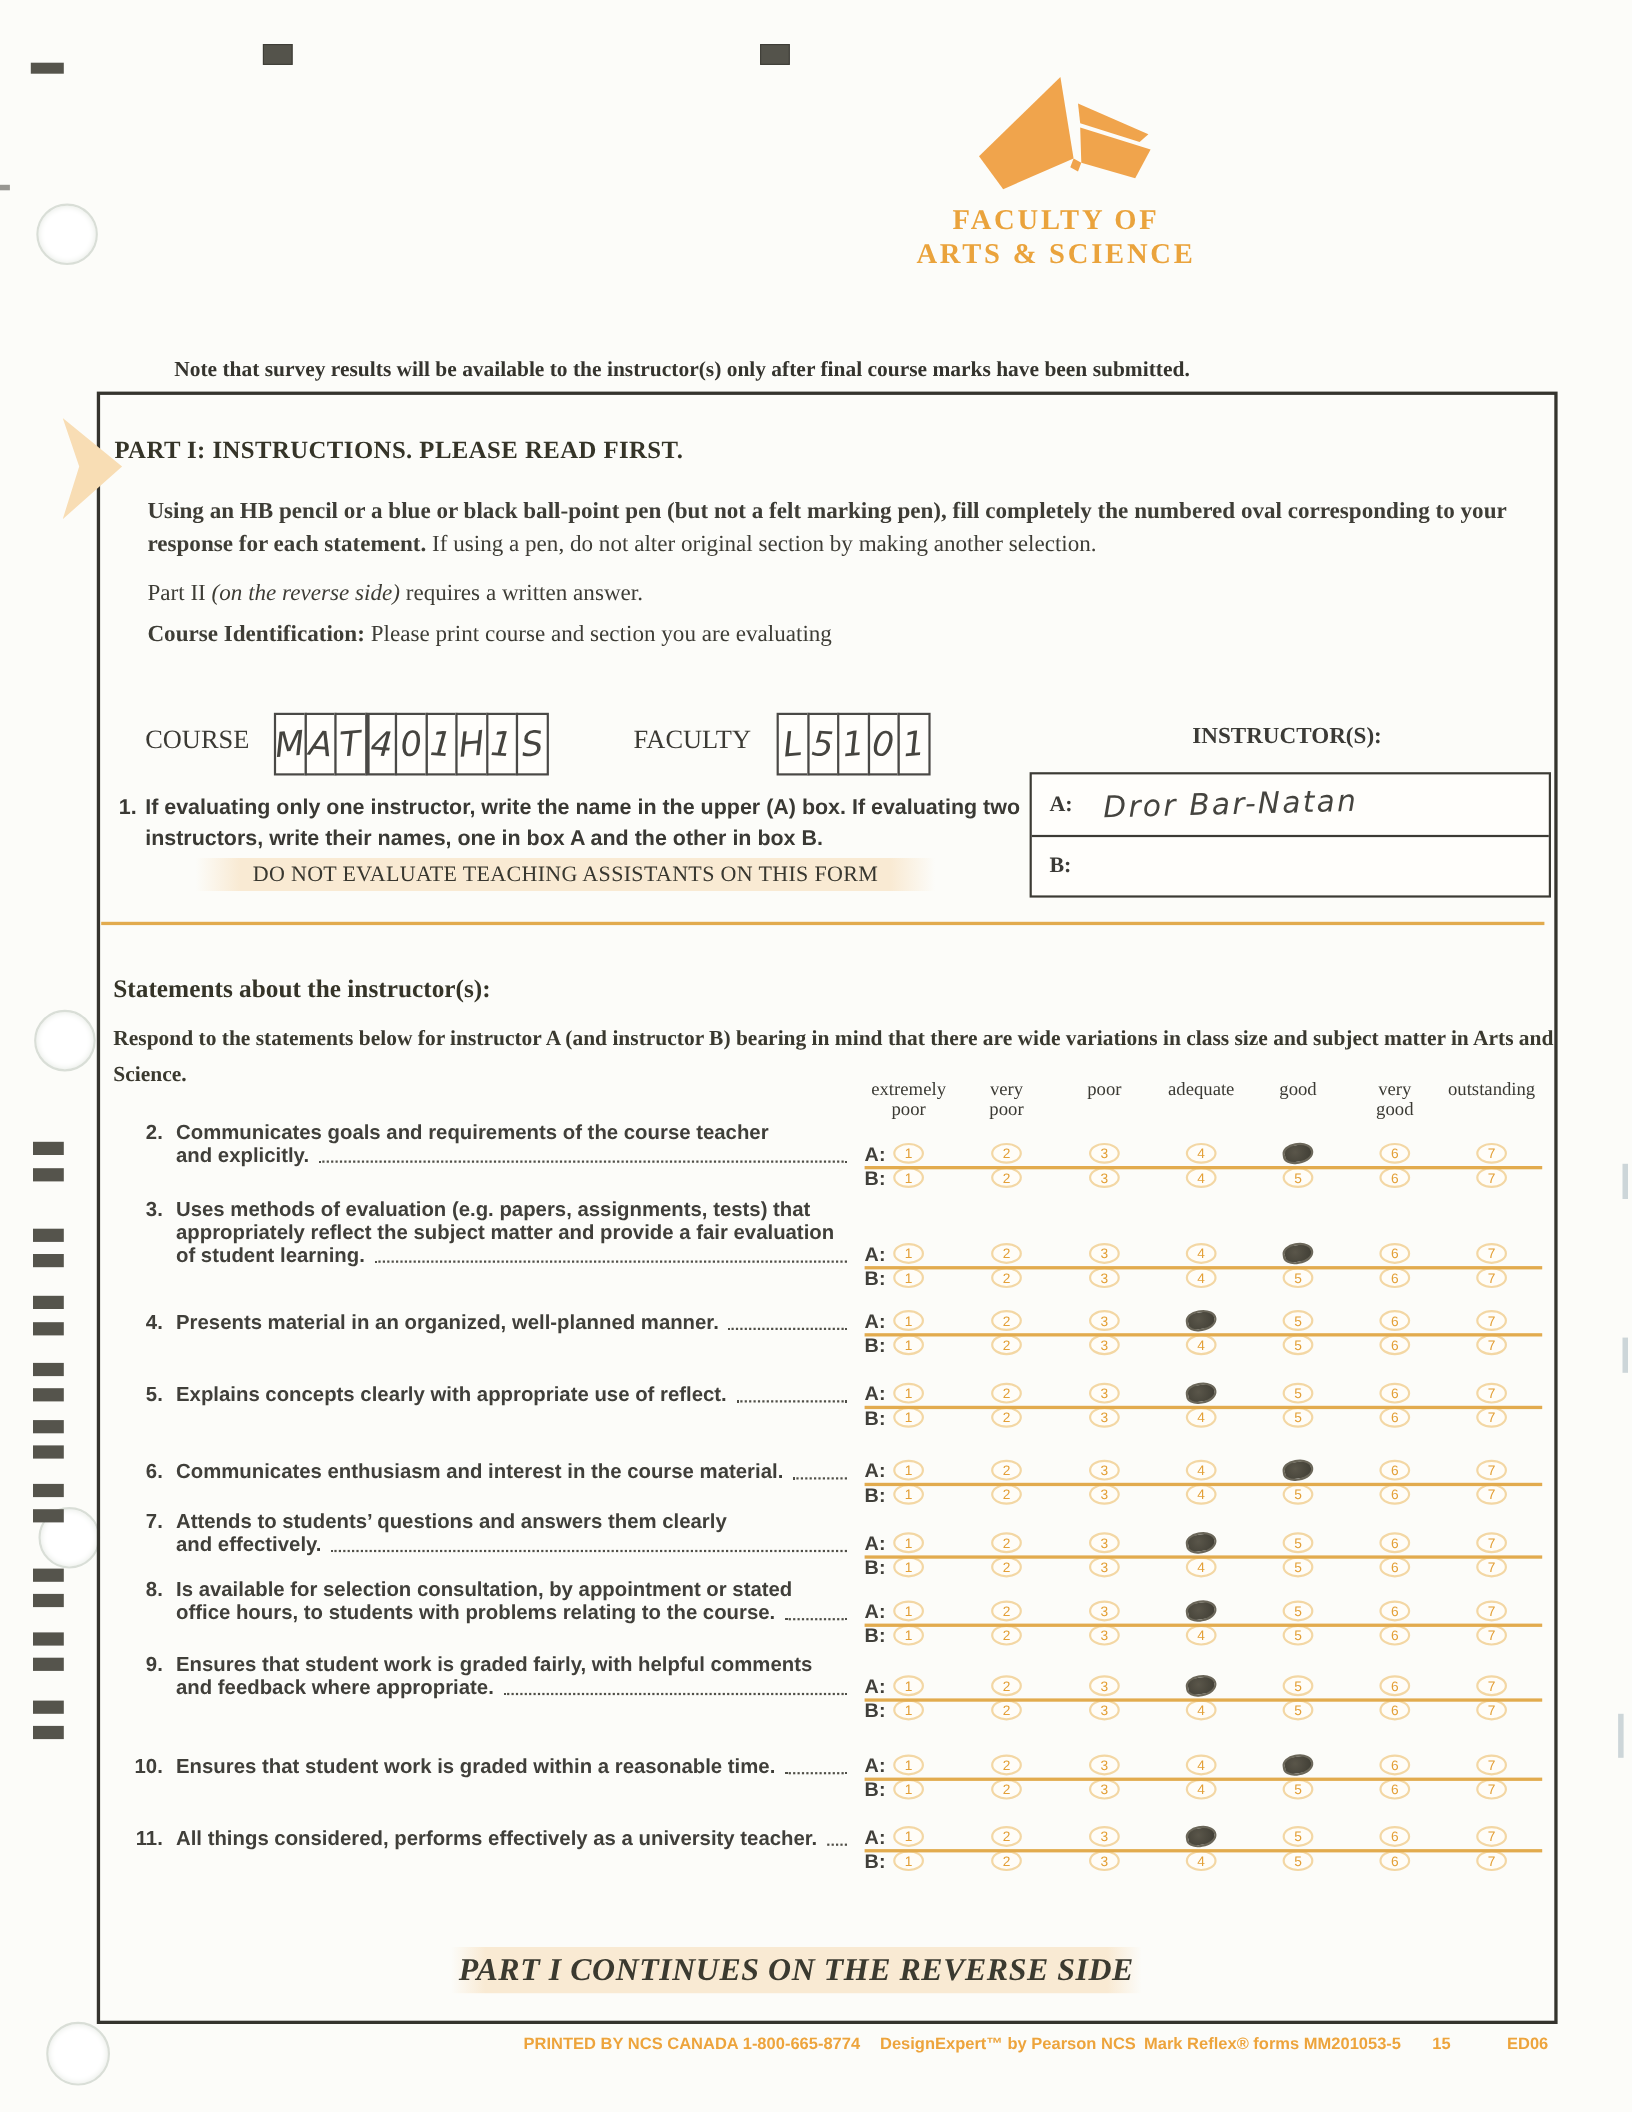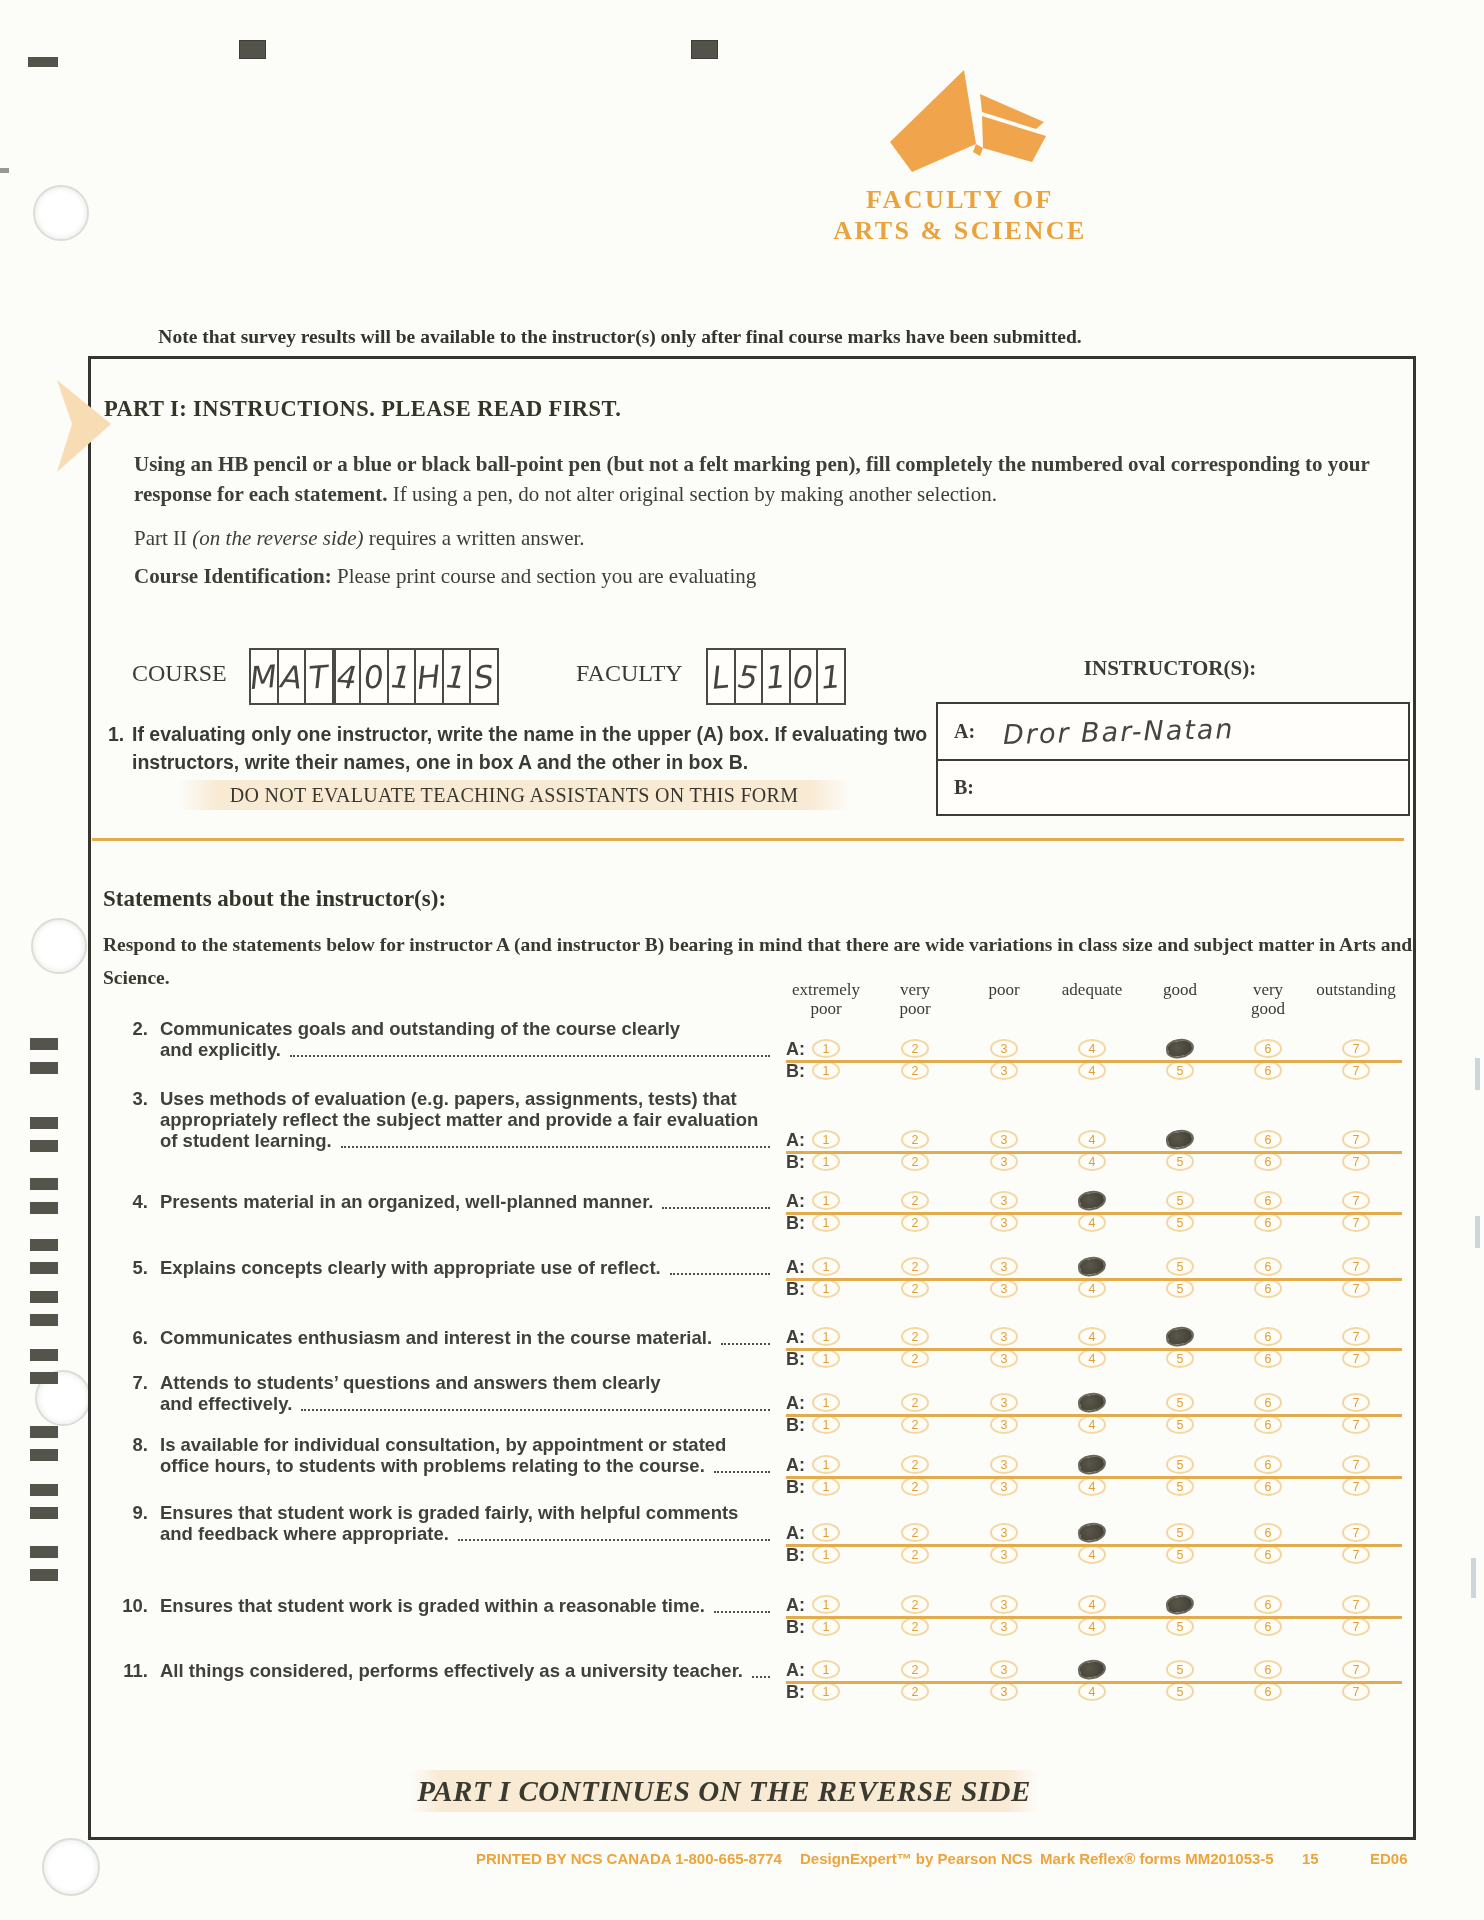--- a/index.html
+++ b/index.html
@@ -231,7 +231,7 @@
   <div id="questions">
       <div class="q-num" style="left: 92px; top: 1018px;">2.</div>
       <div class="q-line" style="left: 160px; top: 1018px; width: auto;">
-        <span class="q-line-text">Communicates goals and outstanding of the course clearly</span>
+        <span class="q-line-text">Communicates goals and requirements of the course teacher</span>
       </div>
       <div class="q-line" style="left: 160px; top: 1039px; width: 622px;">
         <span class="q-line-text">and explicitly.</span>

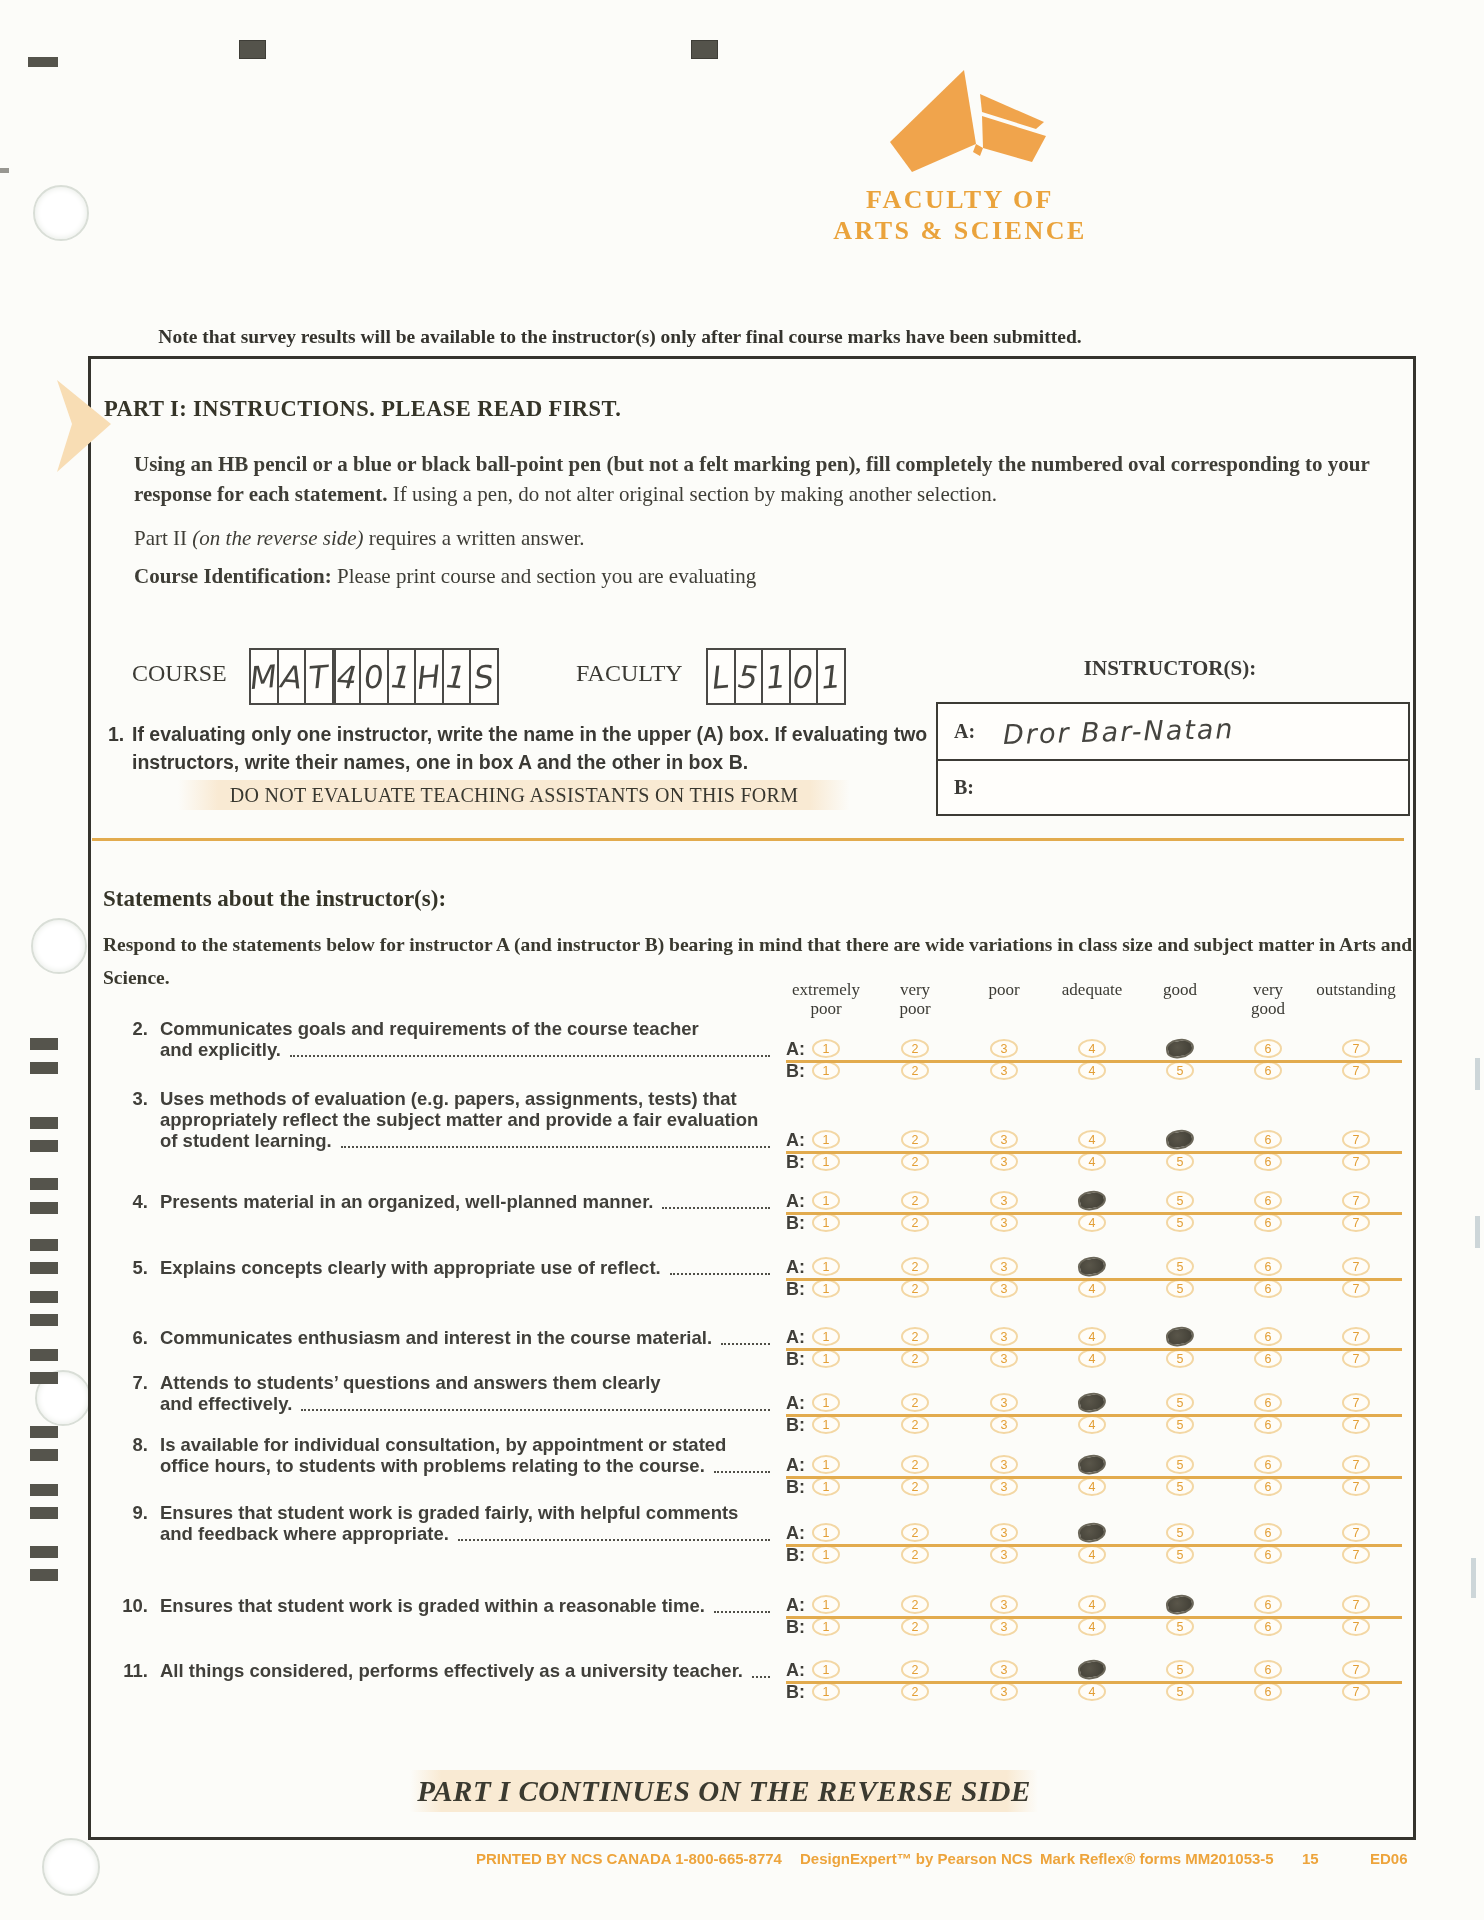--- a/index.html
+++ b/index.html
@@ -375,7 +375,7 @@
       <div class="orange-rule" style="left: 786px; top: 1414px; width: 616px; height: 2.5px;"></div>
       <div class="q-num" style="left: 92px; top: 1434px;">8.</div>
       <div class="q-line" style="left: 160px; top: 1434px; width: auto;">
-        <span class="q-line-text">Is available for individual consultation, by appointment or stated</span>
+        <span class="q-line-text">Is available for selection consultation, by appointment or stated</span>
       </div>
       <div class="q-line" style="left: 160px; top: 1455px; width: 622px;">
         <span class="q-line-text">office hours, to students with problems relating to the course.</span>

